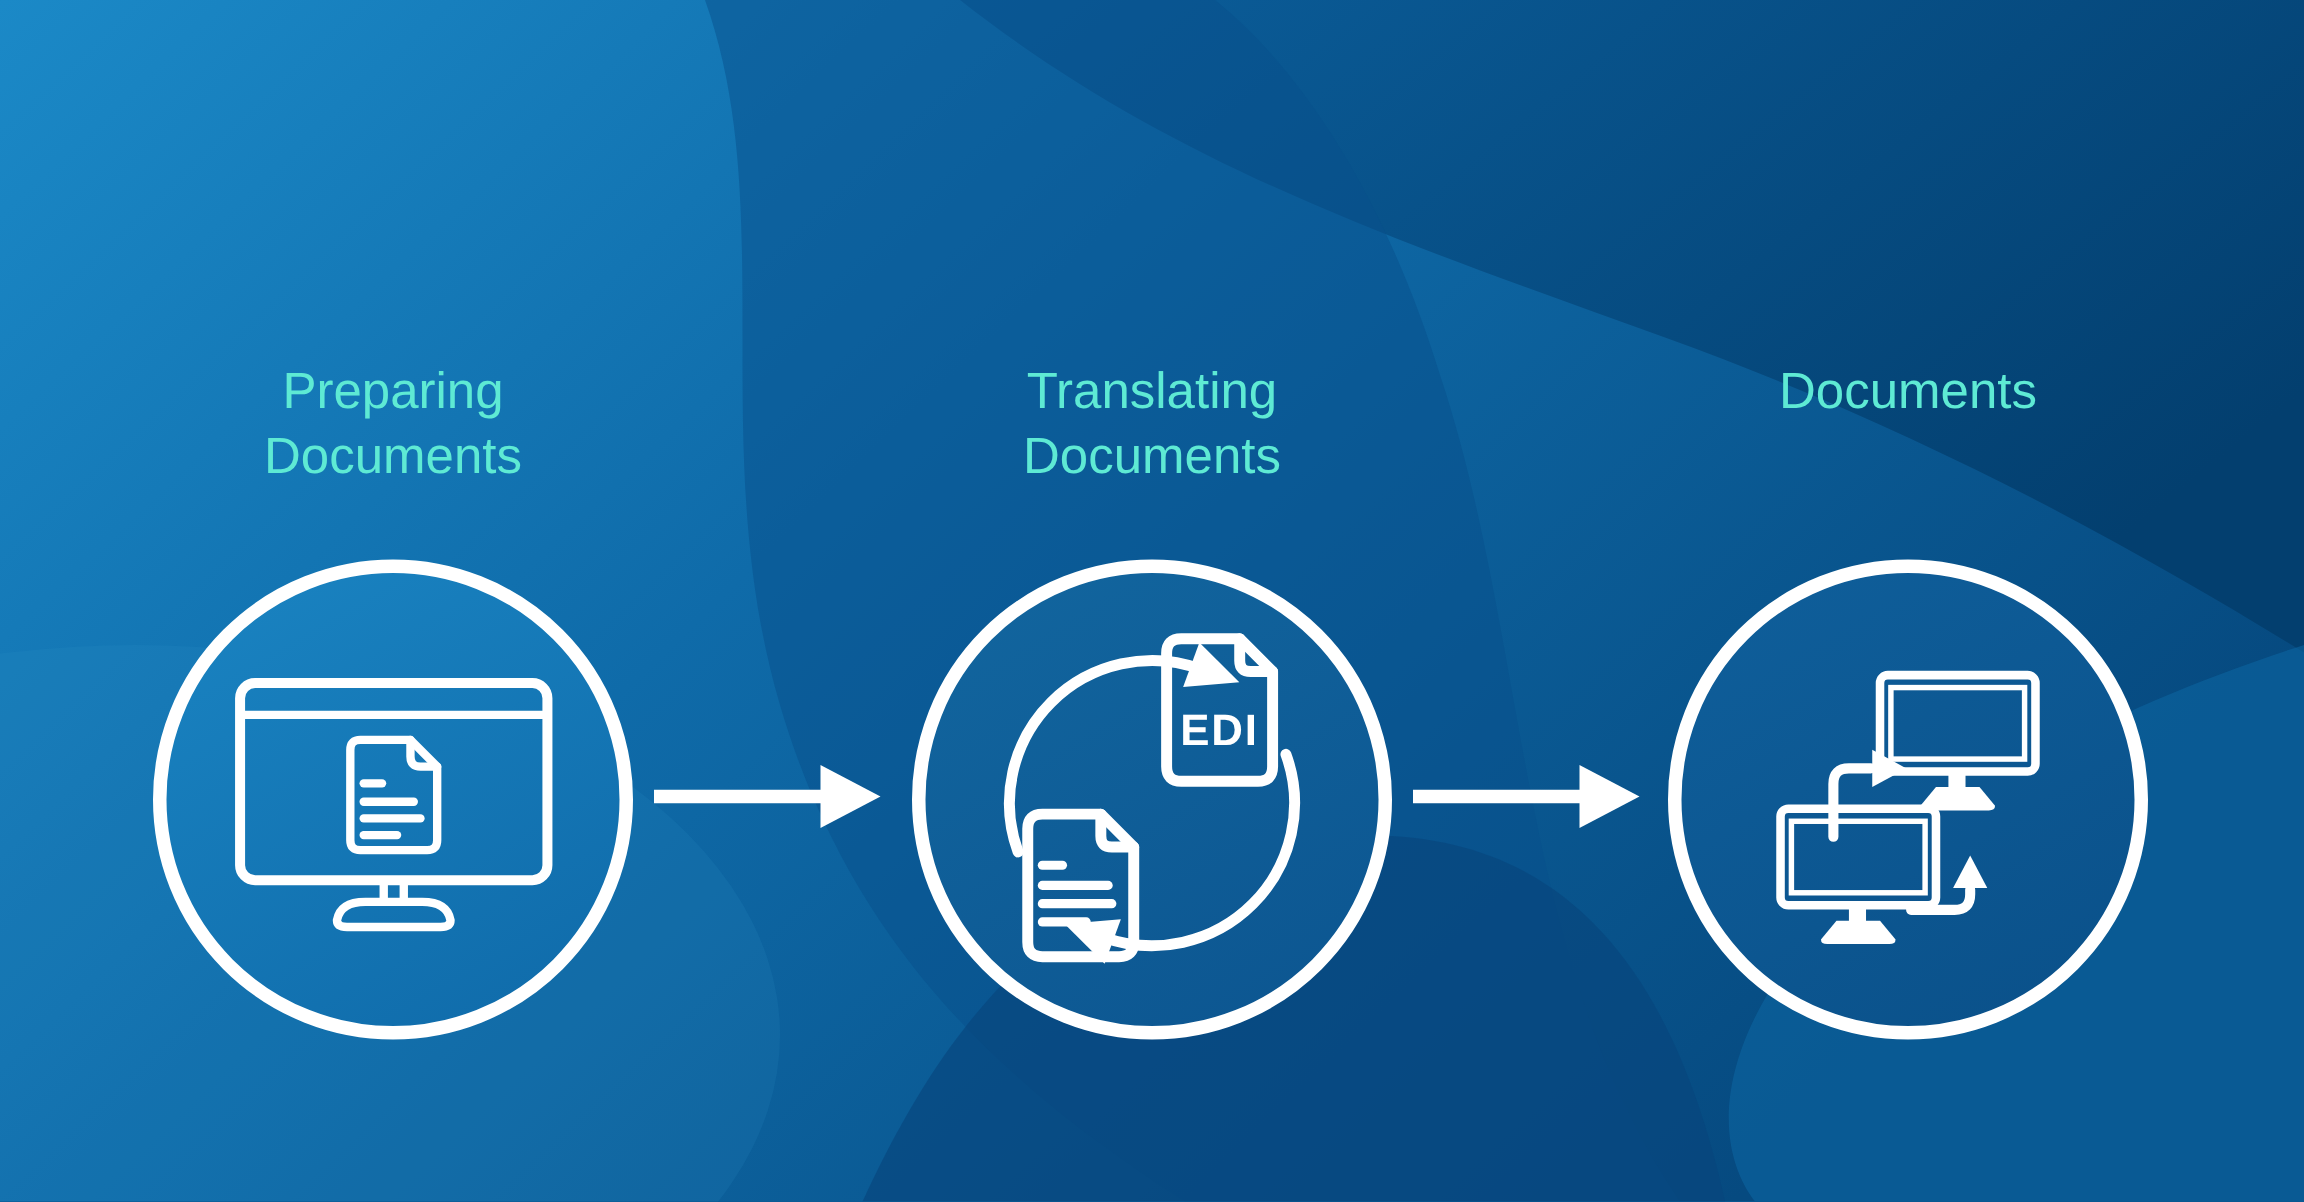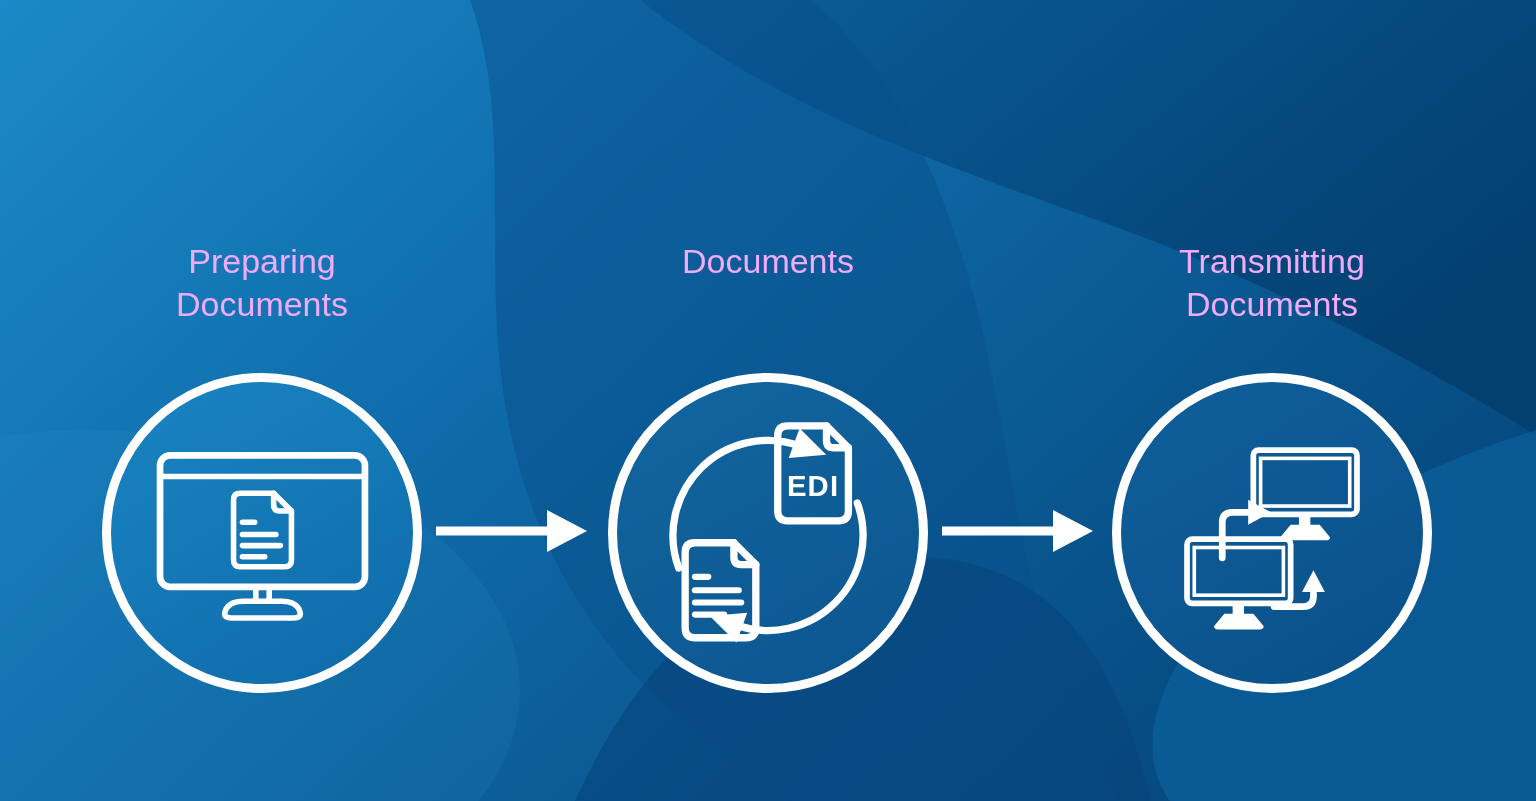--- a/index.html
+++ b/index.html
@@ -18,7 +18,7 @@
 
   .stage-label {
     position:absolute; top:240px; width:420px;
-    text-align:center; color:#f0abfc;
+    text-align:center; color:#5eead4;
     font-size:34px; line-height:43px; font-weight:400;
   }
   .lab1 { left:52px; }  .lab2 { left:558px; }  .lab3 { left:1062px; }

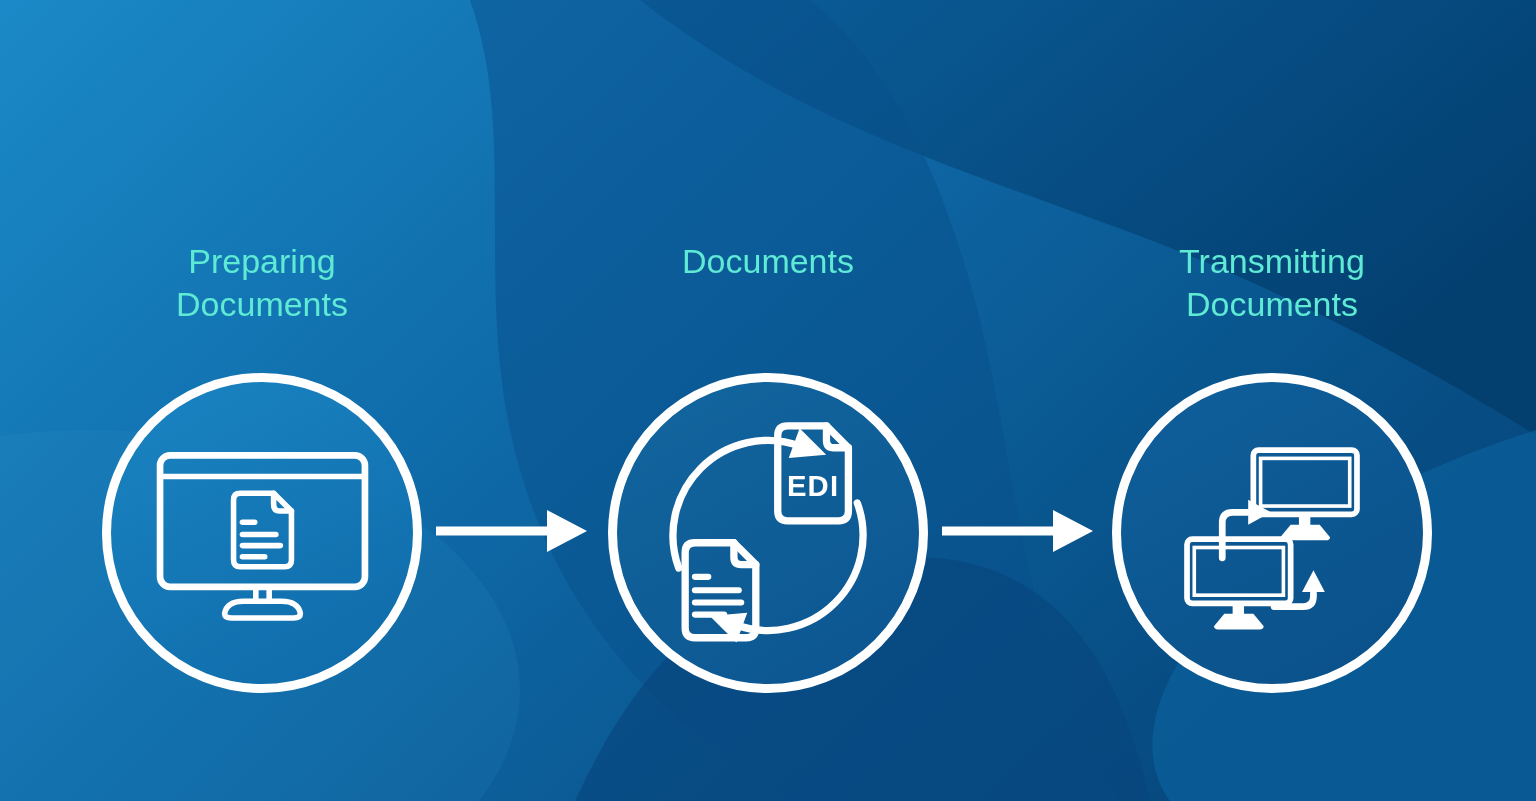--- a/index.html
+++ b/index.html
@@ -80,6 +80,7 @@
     <span>Documents</span>
   </div>
   <div class="stage-label lab2">
+    <span>Translating</span>
     <span>Documents</span>
   </div>
   <div class="stage-label lab3">

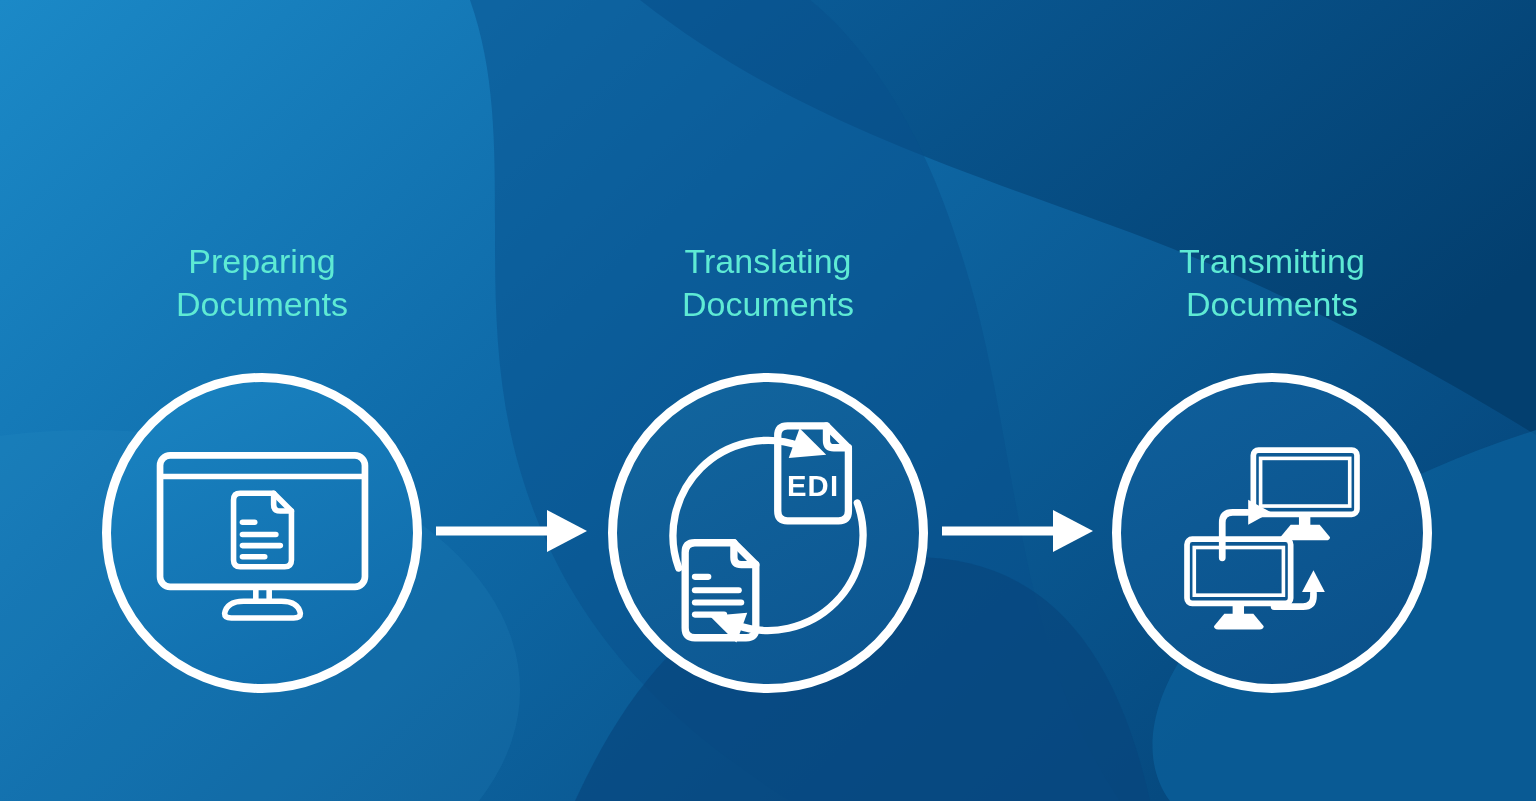--- a/index.html
+++ b/index.html
@@ -84,7 +84,6 @@
     <span>Documents</span>
   </div>
   <div class="stage-label lab3">
-    <span>Transmitting</span>
     <span>Documents</span>
   </div>
 

